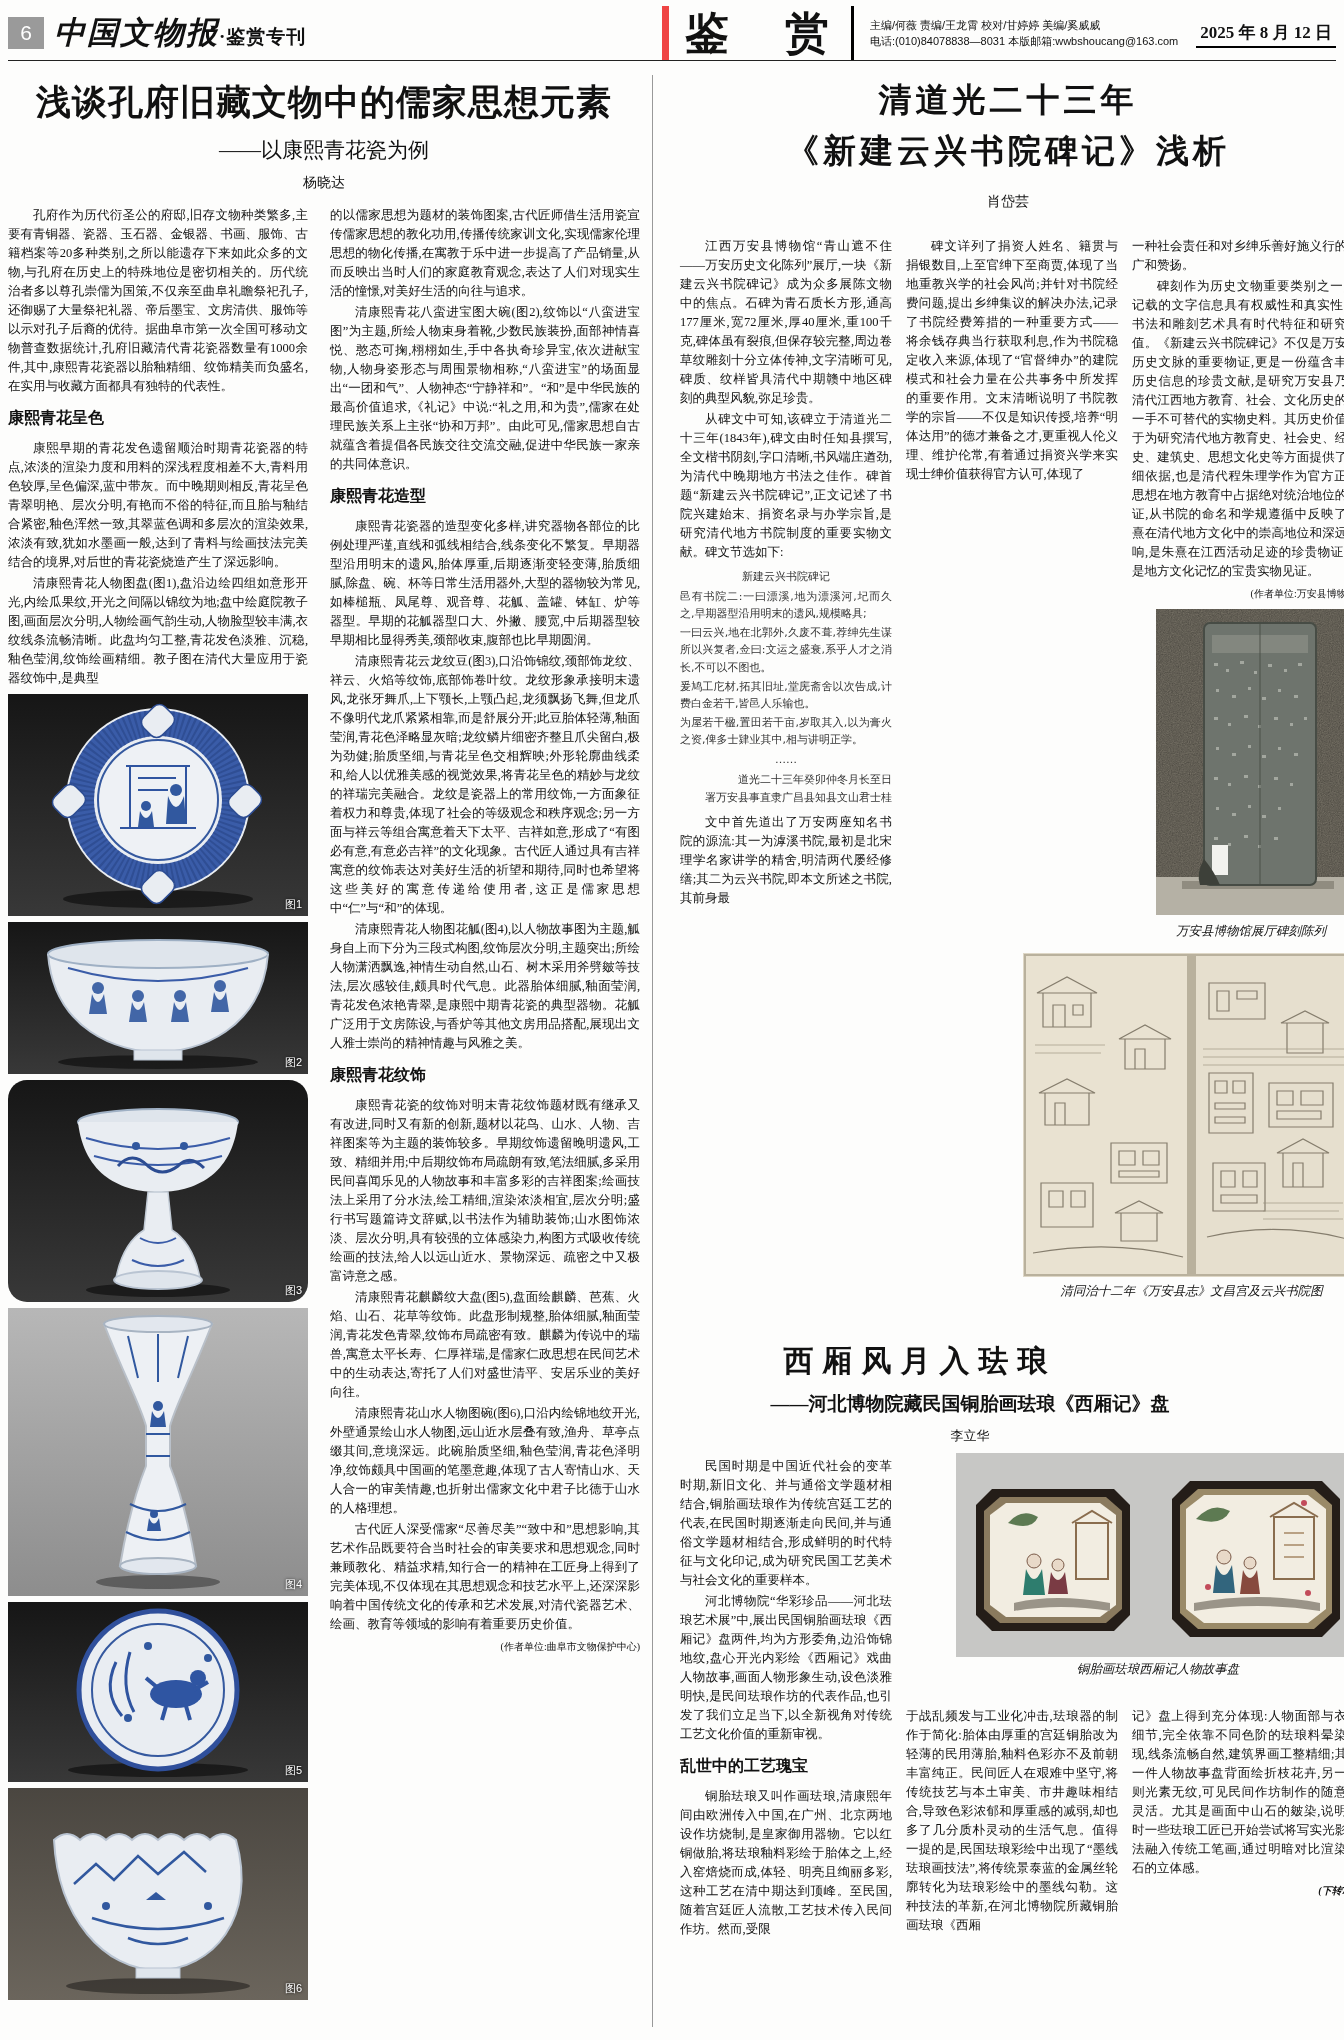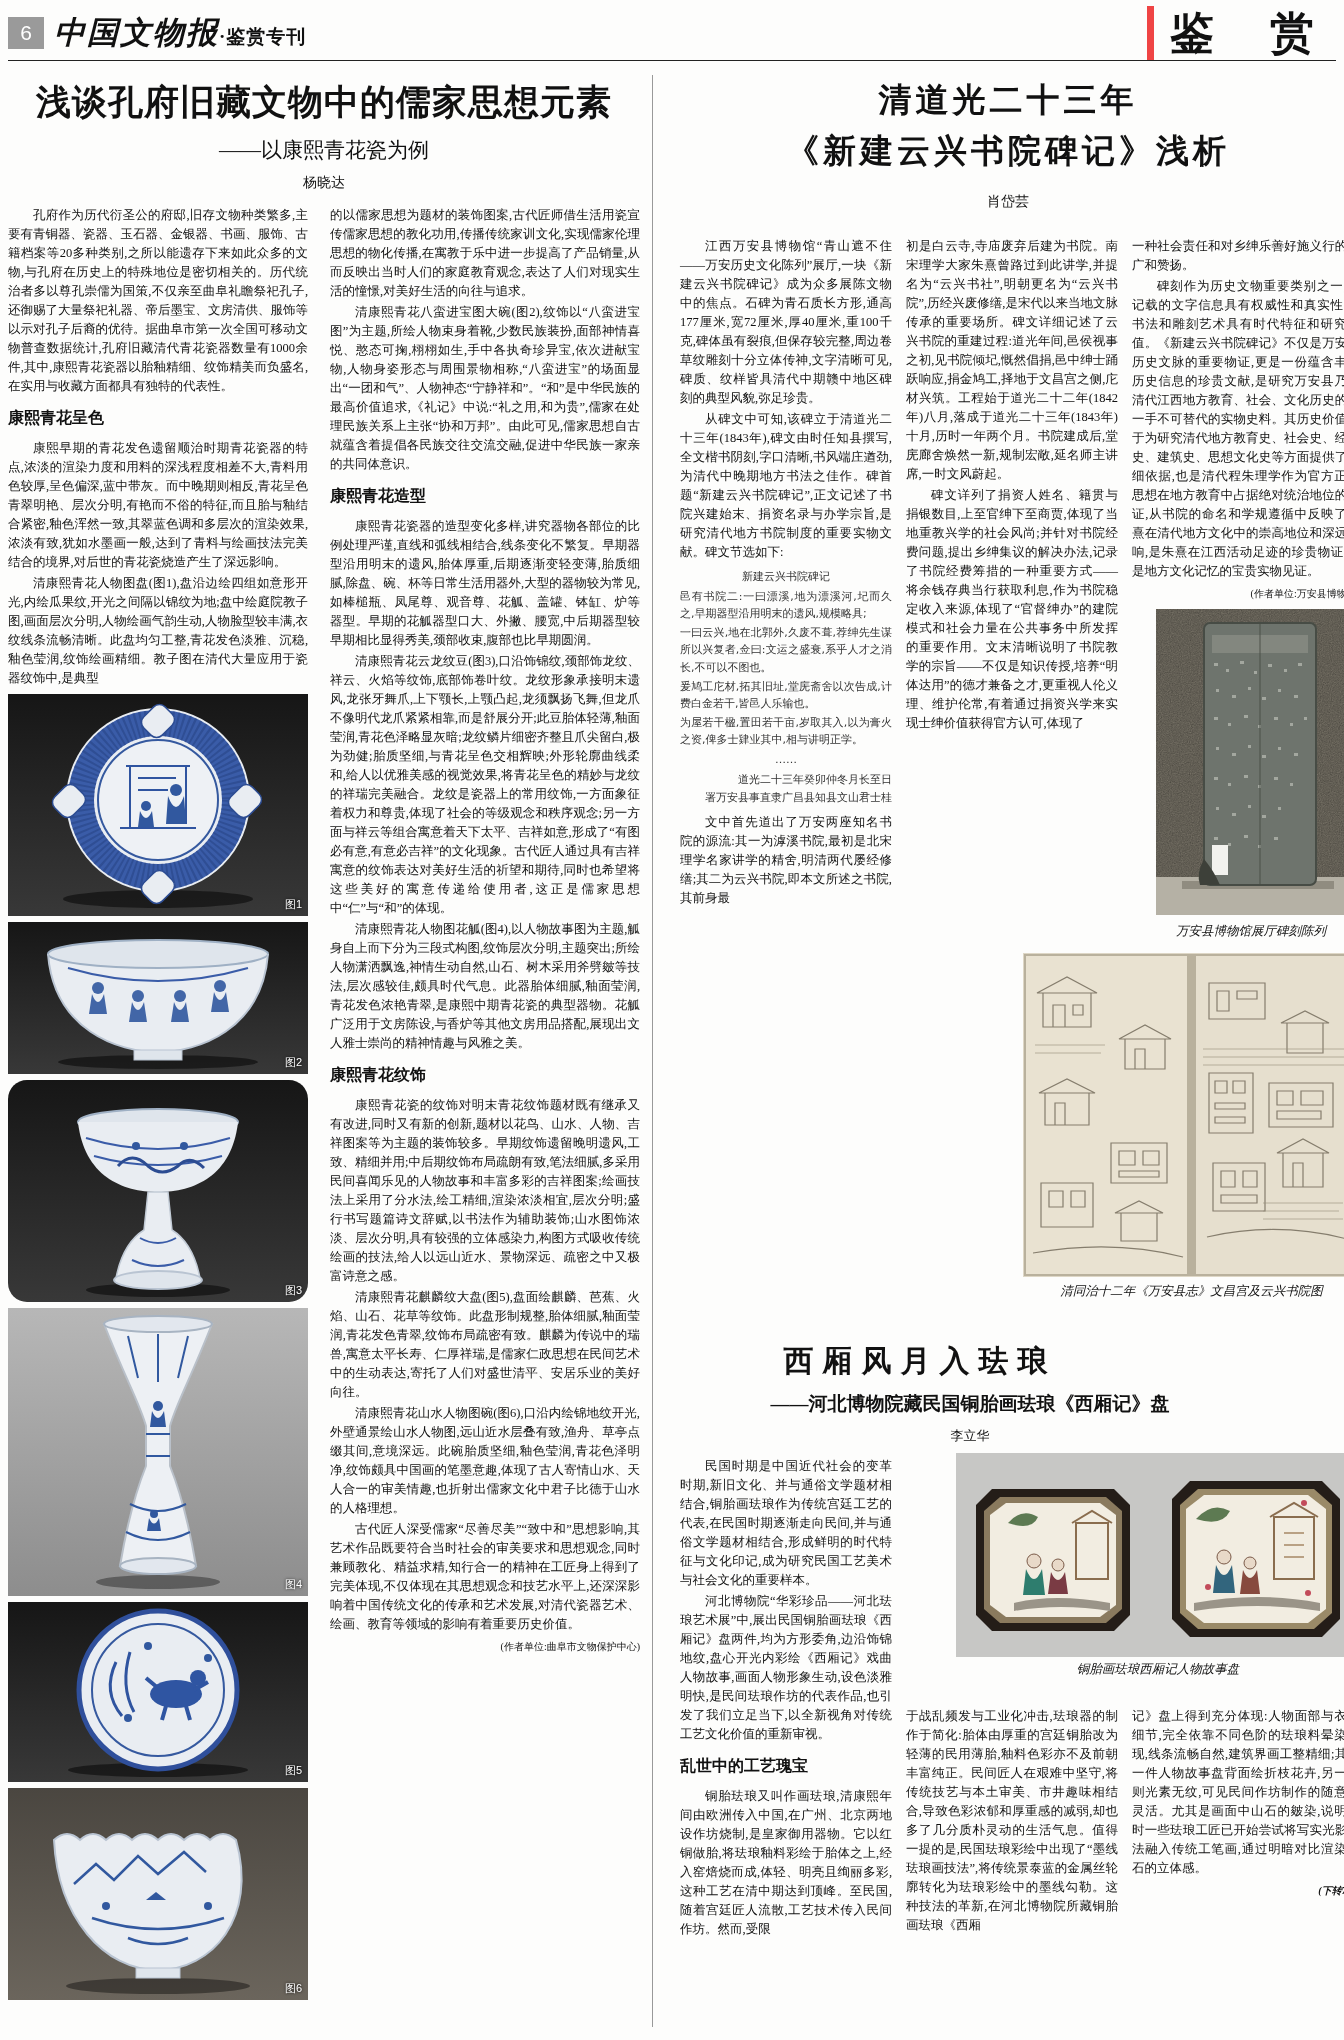--- a/index.html
+++ b/index.html
@@ -79,6 +79,13 @@
       <div class="masthead"><span>中国文物报</span><span class="masthead-sub">·鉴赏专刊</span></div>
     </div>
     <div class="hdr-center">鉴　赏</div>
+    <div class="hdr-right">
+      <div class="editors">
+        <div>主编/何薇 责编/王龙霄 校对/甘婷婷 美编/奚威威</div>
+        <div>电话:(010)84078838—8031 本版邮箱:wwbshoucang@163.com</div>
+      </div>
+      <div class="dateline">2025 年 8 月 12 日</div>
+    </div>
   </div>
 
   <div class="main">

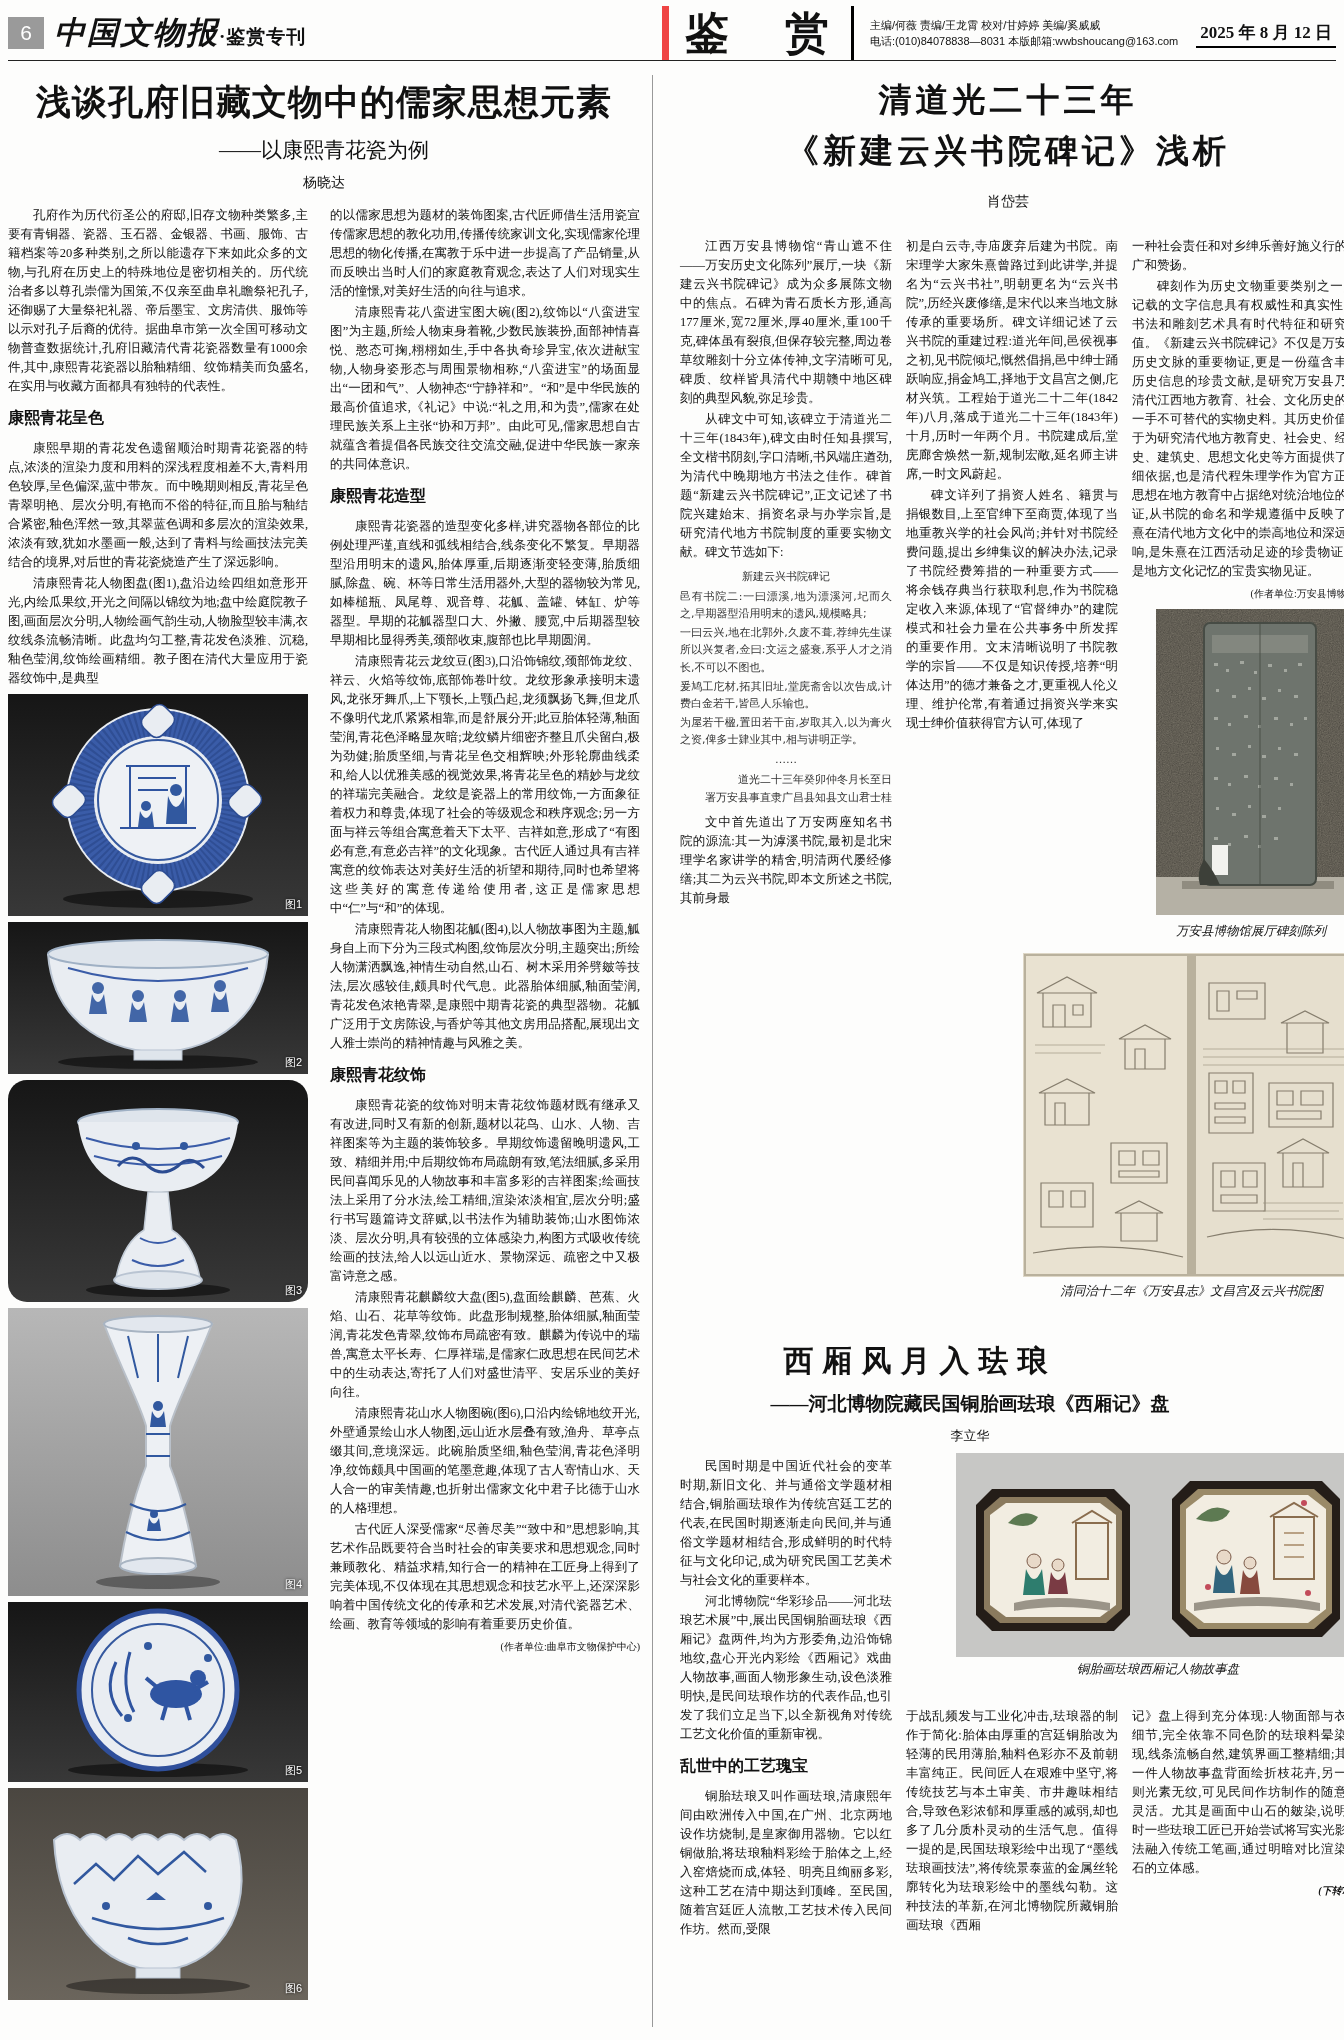--- a/index.html
+++ b/index.html
@@ -273,7 +273,6 @@
       </div>
 
       <div class="rcol c2">
-        <p class="body noind">初是白云寺,寺庙废弃后建为书院。南宋理学大家朱熹曾路过到此讲学,并提名为“云兴书社”,明朝更名为“云兴书院”,历经兴废修缮,是宋代以来当地文脉传承的重要场所。碑文详细记述了云兴书院的重建过程:道光年间,邑侯视事之初,见书院倾圮,慨然倡捐,邑中绅士踊跃响应,捐金鸠工,择地于文昌宫之侧,庀材兴筑。工程始于道光二十二年(1842年)八月,落成于道光二十三年(1843年)十月,历时一年两个月。书院建成后,堂庑廊舍焕然一新,规制宏敞,延名师主讲席,一时文风蔚起。</p>
         <p class="body">碑文详列了捐资人姓名、籍贯与捐银数目,上至官绅下至商贾,体现了当地重教兴学的社会风尚;并针对书院经费问题,提出乡绅集议的解决办法,记录了书院经费筹措的一种重要方式——将余钱存典当行获取利息,作为书院稳定收入来源,体现了“官督绅办”的建院模式和社会力量在公共事务中所发挥的重要作用。文末清晰说明了书院教学的宗旨——不仅是知识传授,培养“明体达用”的德才兼备之才,更重视人伦义理、维护伦常,有着通过捐资兴学来实现士绅价值获得官方认可,体现了</p>
       </div>
 

